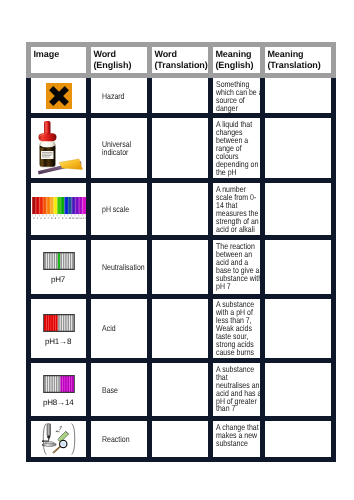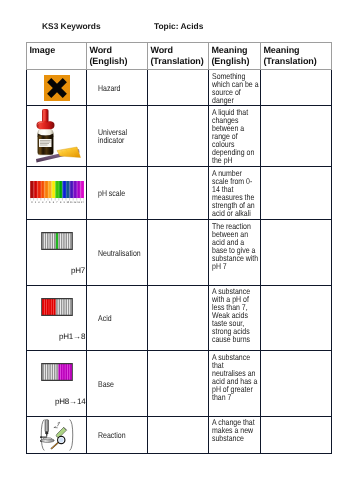--- a/index.html
+++ b/index.html
@@ -28,10 +28,6 @@
 <body>
 
 <div class="page">
-  <div class="hdr">
-    <span class="t1">KS3 Keywords</span>
-    <span class="t2">Topic: Acids</span>
-  </div>
   <table class="kw">
       <tbody id="tbody">
         <tr class="head">

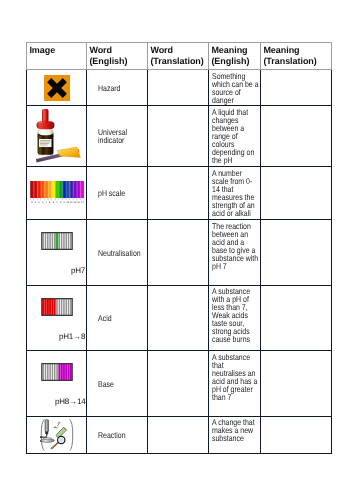--- a/index.html
+++ b/index.html
@@ -10,7 +10,7 @@
   .hdr .t1{left:42px;}
   .hdr .t2{left:154px;}
   table.kw{position:absolute;left:26px;top:42px;border-collapse:collapse;table-layout:fixed;width:305px;}
-  table.kw td{box-sizing:border-box;border:1px solid #0f172a;vertical-align:top;padding:1.7px 1.2px 1.6px 2.6px;
+  table.kw td{box-sizing:border-box;border:5px solid #0f172a;vertical-align:top;padding:1.7px 1.2px 1.6px 2.6px;
       font-size:7px;line-height:8.05px;color:#1d1d1d;overflow:hidden;}
   .sq{display:block;transform:scaleX(0.833);transform-origin:0 0;font-size:8.4px;line-height:7.98px;-webkit-font-smoothing:antialiased;backface-visibility:hidden;}
   td.c3 .sq{width:56.3px;}

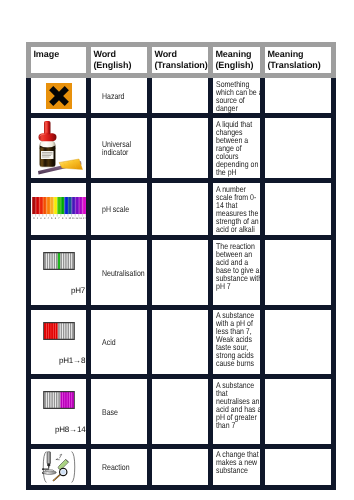--- a/index.html
+++ b/index.html
@@ -22,7 +22,7 @@
   table.kw td.imgcell{vertical-align:middle;text-align:center;padding:2px 1px;}
   .icon{display:block;margin:0 auto;}
     .striphold{padding-top:10px;padding-bottom:7px;backface-visibility:hidden;transform:translateZ(0);}
-    .phlab{font-size:8px;color:#111;text-align:right;line-height:9.5px;letter-spacing:-0.2px;margin-top:16px;-webkit-font-smoothing:antialiased;backface-visibility:hidden;}
+    .phlab{font-size:8px;color:#111;text-align:center;line-height:9.5px;letter-spacing:-0.2px;margin-top:5px;-webkit-font-smoothing:antialiased;backface-visibility:hidden;}
 </style>
 </head>
 <body>

